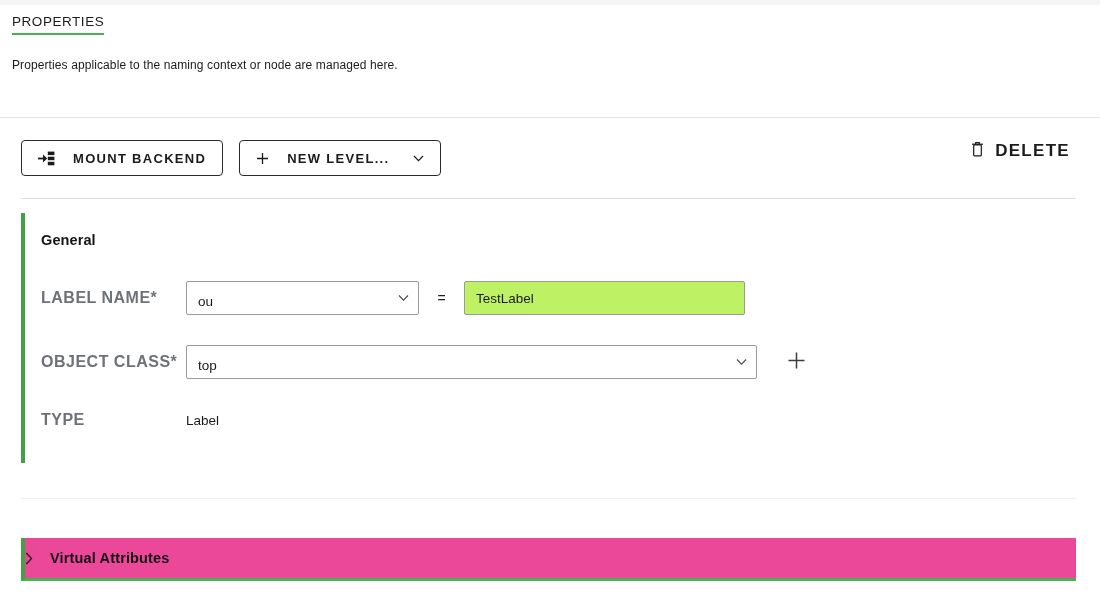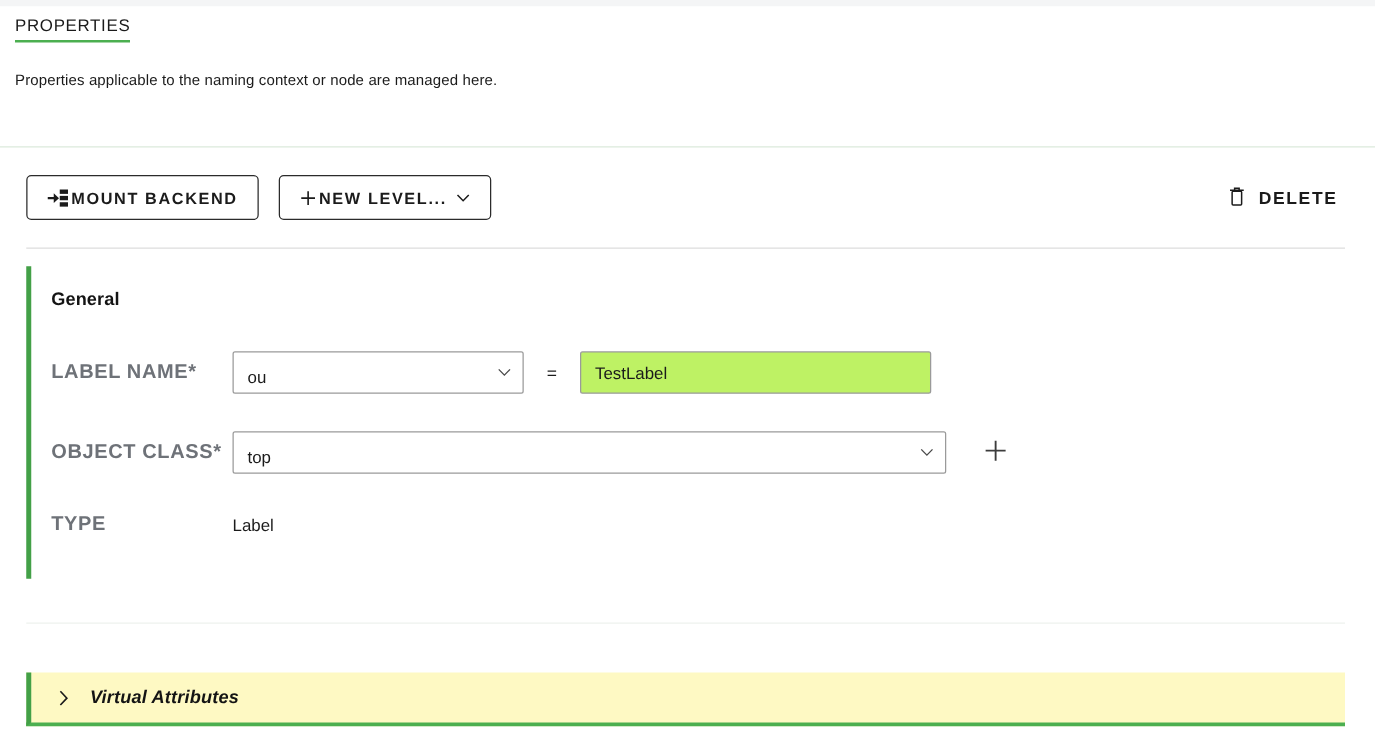--- a/index.html
+++ b/index.html
@@ -77,7 +77,7 @@
     background: #ffffff;
     display: inline-flex;
     align-items: center;
-    gap: 2px;
+    gap: 18px;
     padding: 0 16px;
     font-family: "Liberation Sans", sans-serif;
     font-size: 13px;

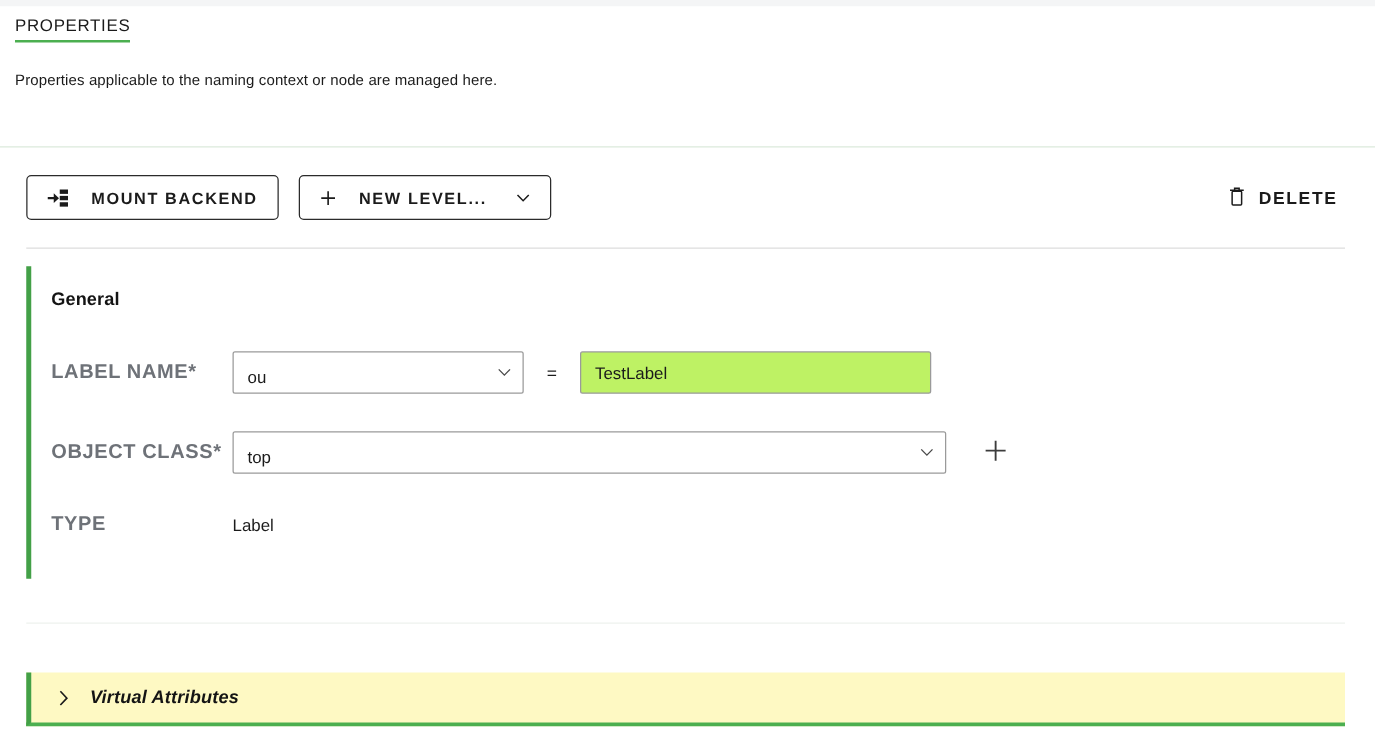--- a/index.html
+++ b/index.html
@@ -97,10 +97,9 @@
     border: none;
     background: transparent;
     display: inline-flex;
-    align-items: center;
     gap: 11px;
     padding: 0 6px;
-    font-size: 14px;
+    font-size: 17px;
     font-weight: bold;
     letter-spacing: 1.3px;
     color: #1b1b1b;

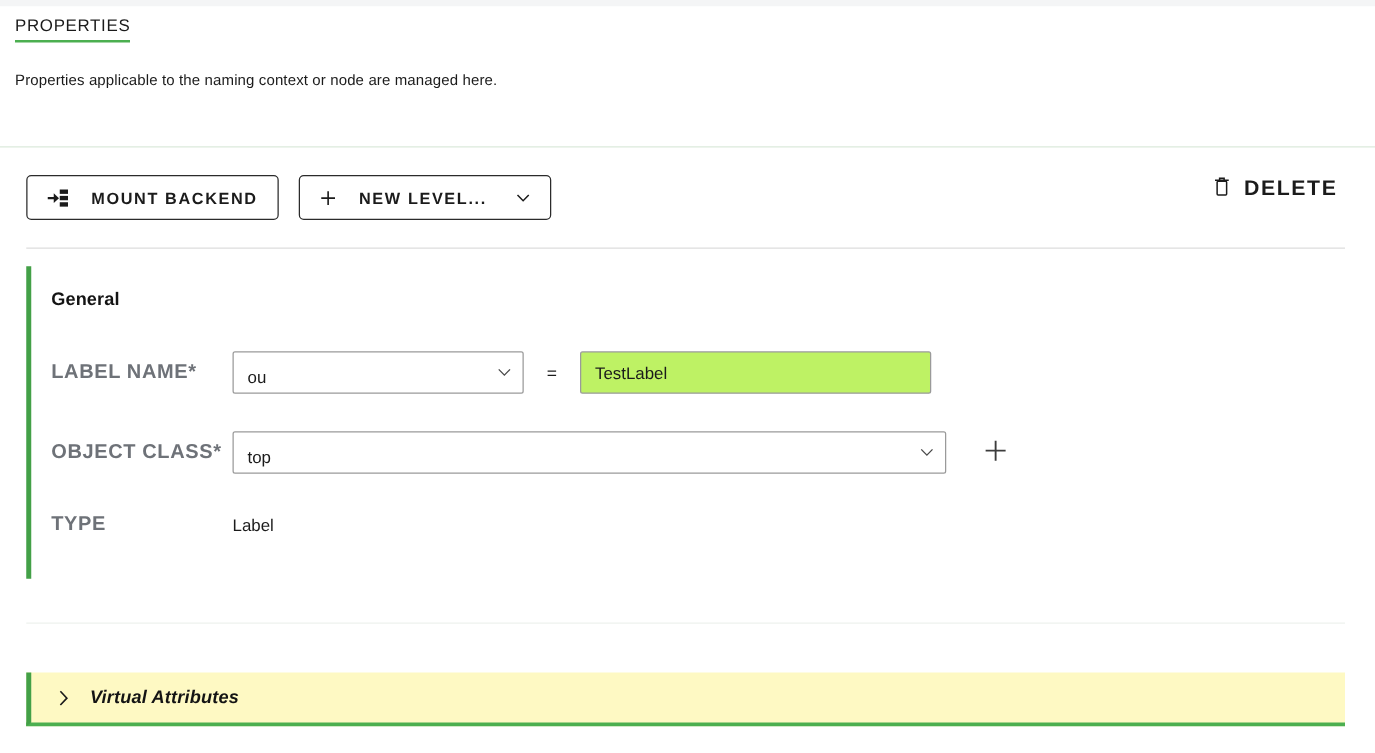--- a/index.html
+++ b/index.html
@@ -237,14 +237,12 @@
     width: 1055px;
     height: 43px;
     box-sizing: border-box;
-    background: #fef9c3;
+    background: #ec4899;
     border-left: 4px solid #43a047;
     border-bottom: 3px solid #4caf50;
     display: flex;
     align-items: center;
-    padding-left: 22px;
-    cursor: pointer;
-    font-style: italic;
+    cursor: pointer;
   }
   .accordion .chev-right { display: inline-flex; margin-right: 17px; }
   .accordion-title {

